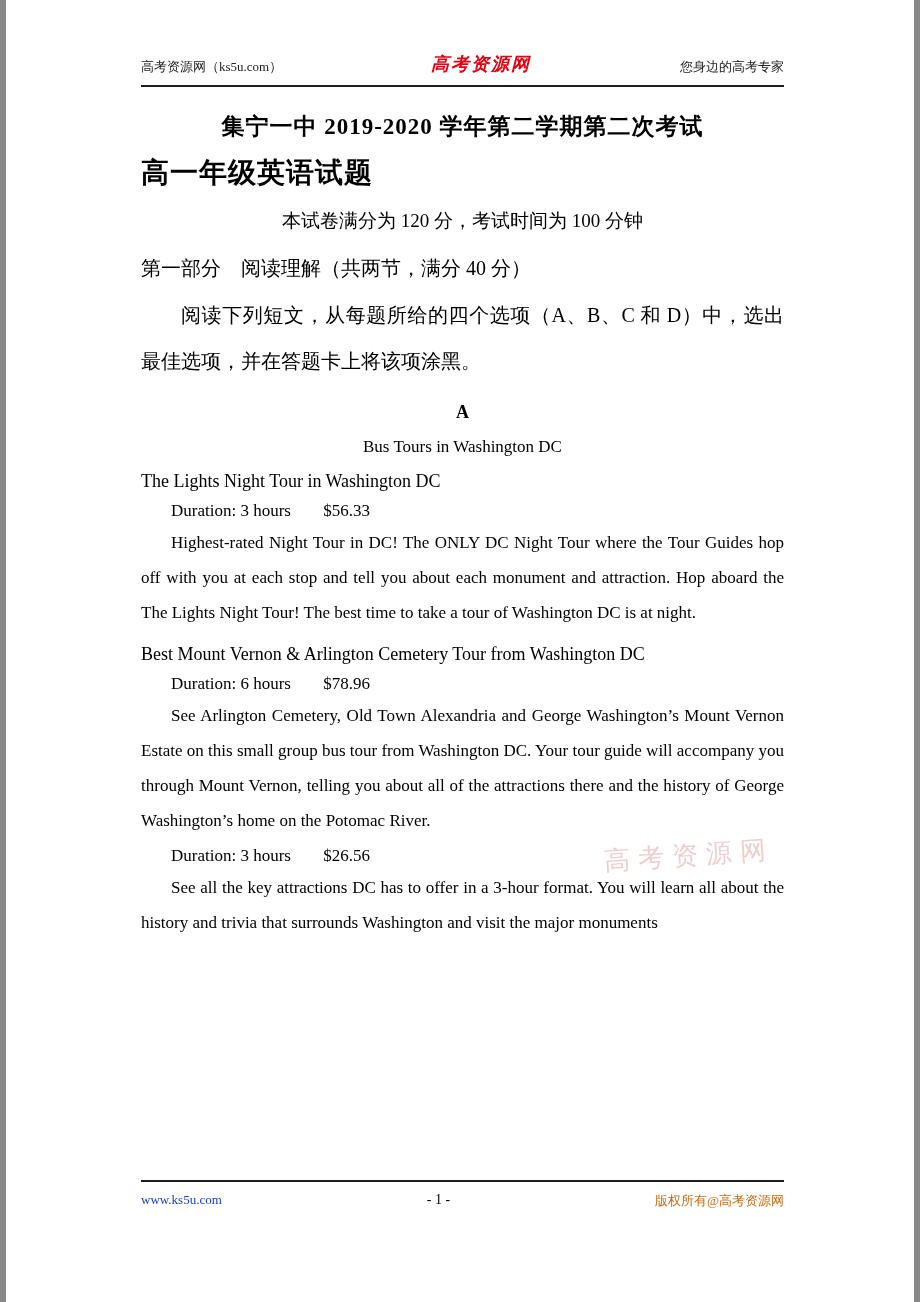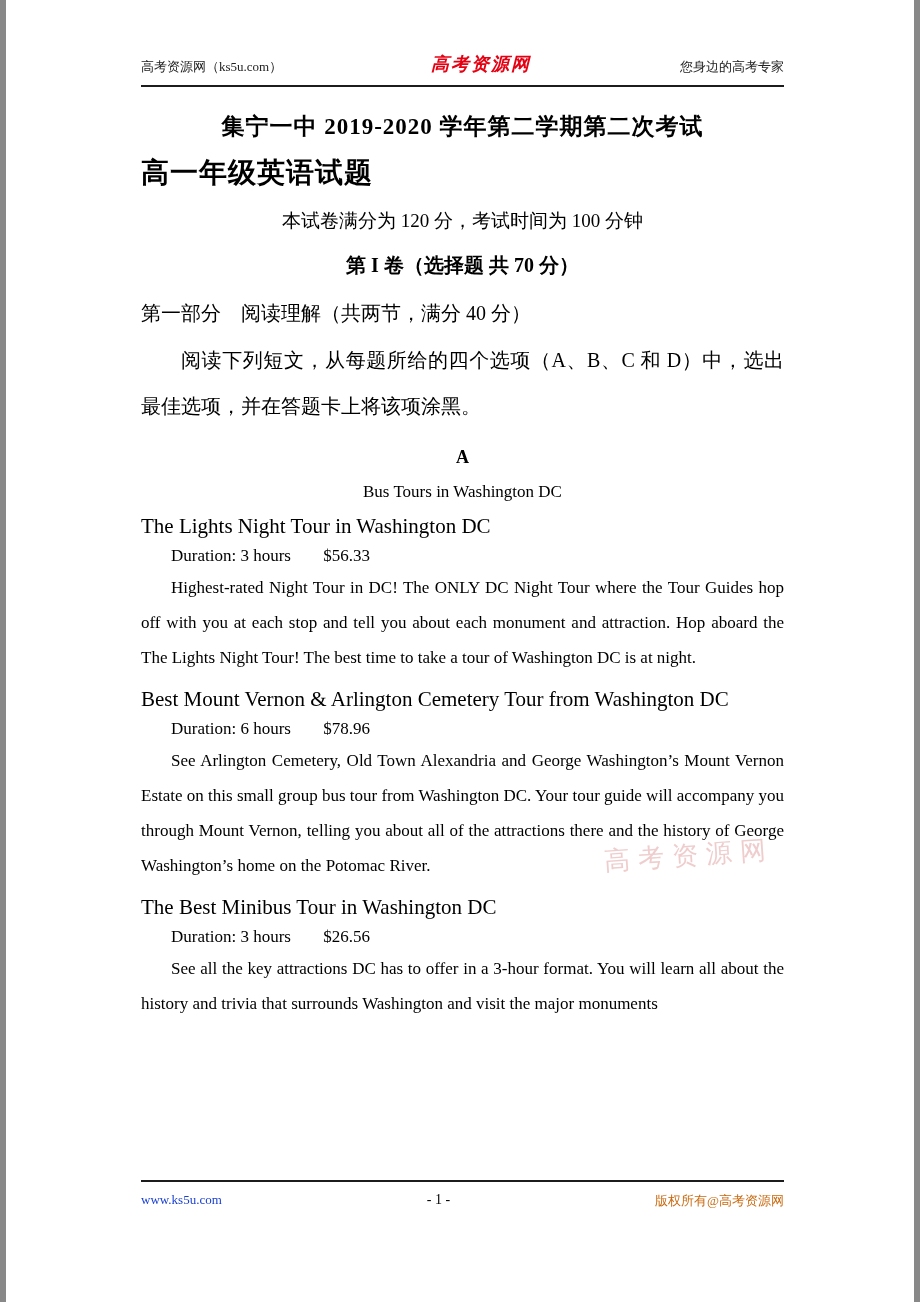--- a/index.html
+++ b/index.html
@@ -133,7 +133,6 @@
     <div class="exam-title">集宁一中 2019-2020 学年第二学期第二次考试</div>
     <div class="exam-subtitle">高一年级英语试题</div>
     <div class="exam-info">本试卷满分为 120 分，考试时间为 100 分钟</div>
-    <div class="volume-heading">第 I 卷（选择题 共 70 分）</div>
     <div class="part-heading">第一部分　阅读理解（共两节，满分 40 分）</div>
     <div class="instructions">阅读下列短文，从每题所给的四个选项（A、B、C 和 D）中，选出最佳选项，并在答题卡上将该项涂黑。</div>
 

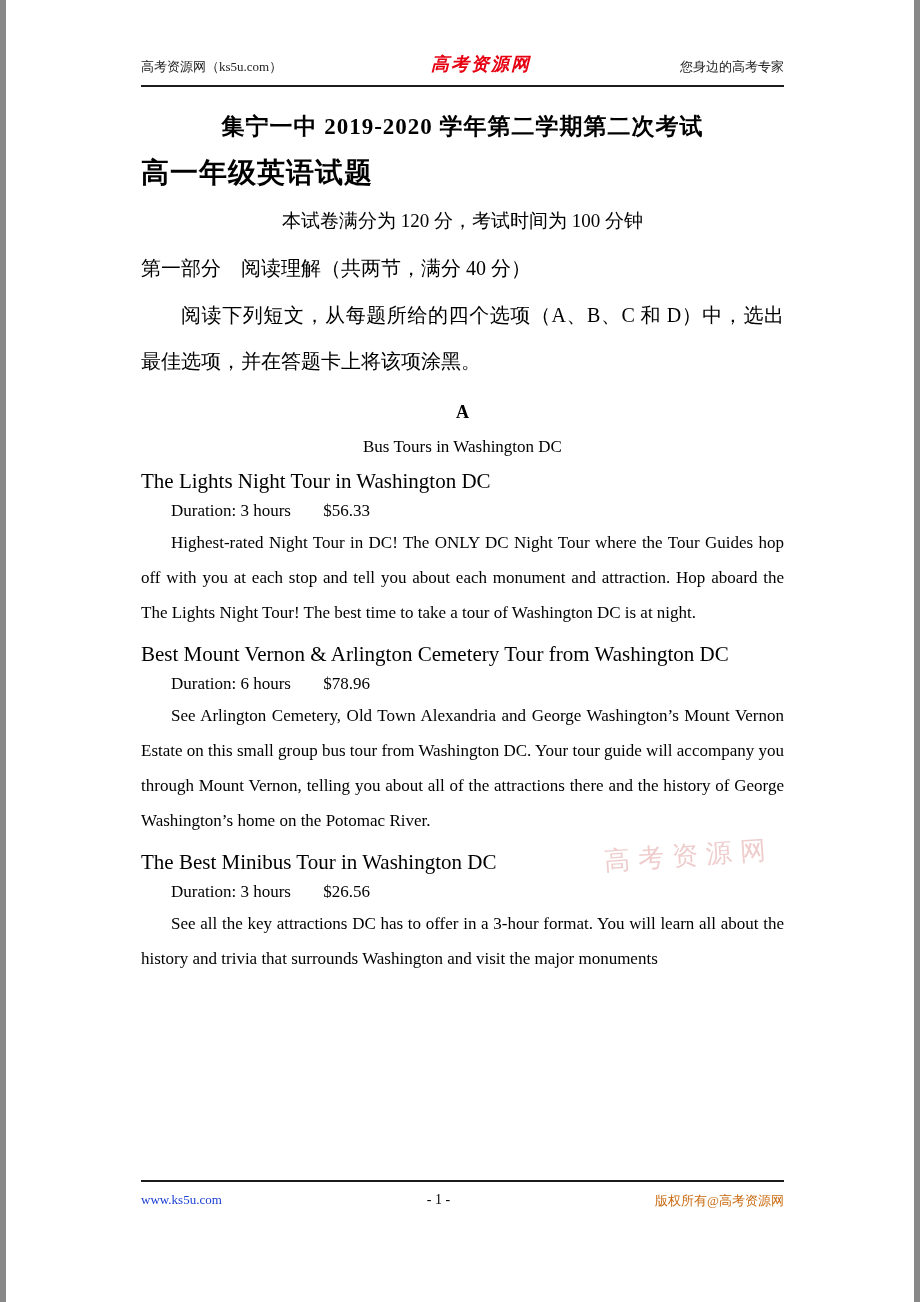--- a/index.html
+++ b/index.html
@@ -74,7 +74,7 @@
   }
   .tour-heading{
     margin-top:12px;
-    font-size:21px;
+    font-size:18px;
     line-height:24px;
   }
   .tour-duration{

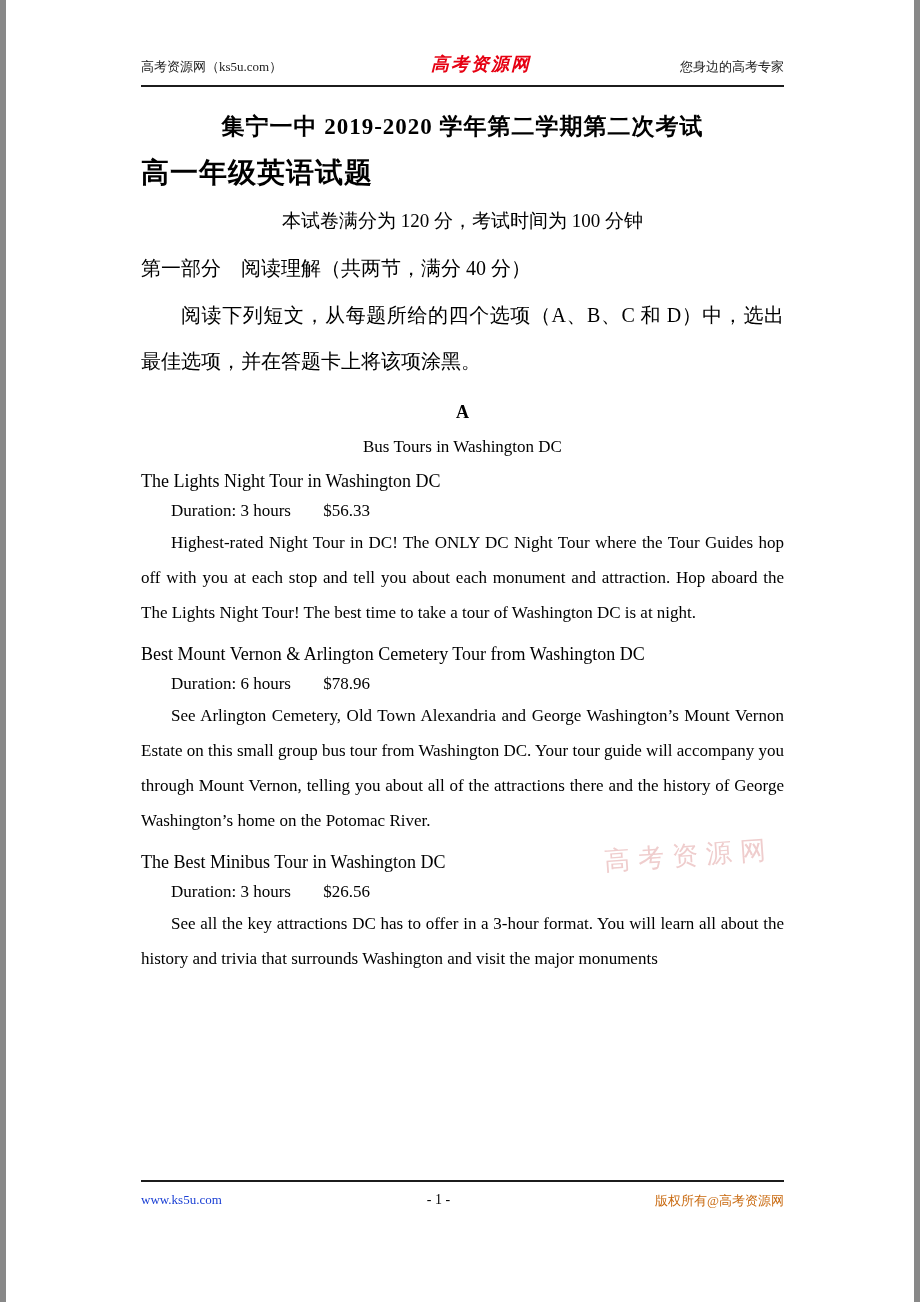--- a/index.html
+++ b/index.html
@@ -158,7 +158,6 @@
     </div>
 
     <div>
-      <div class="tour-heading">The Best Minibus Tour in Washington DC</div>
       <div class="tour-duration">
         <span>Duration: 3 hours</span>
         <span class="price">$26.56</span>

